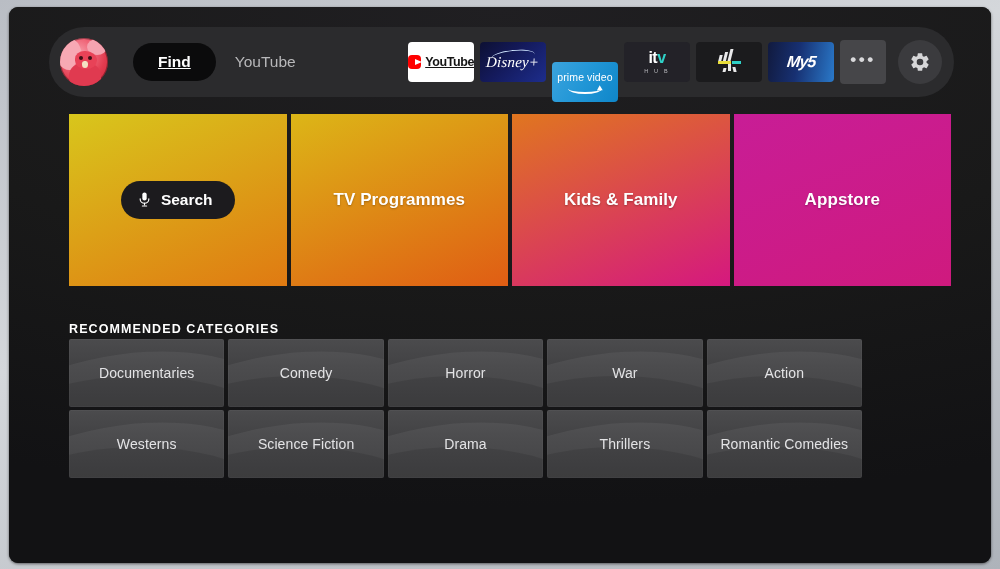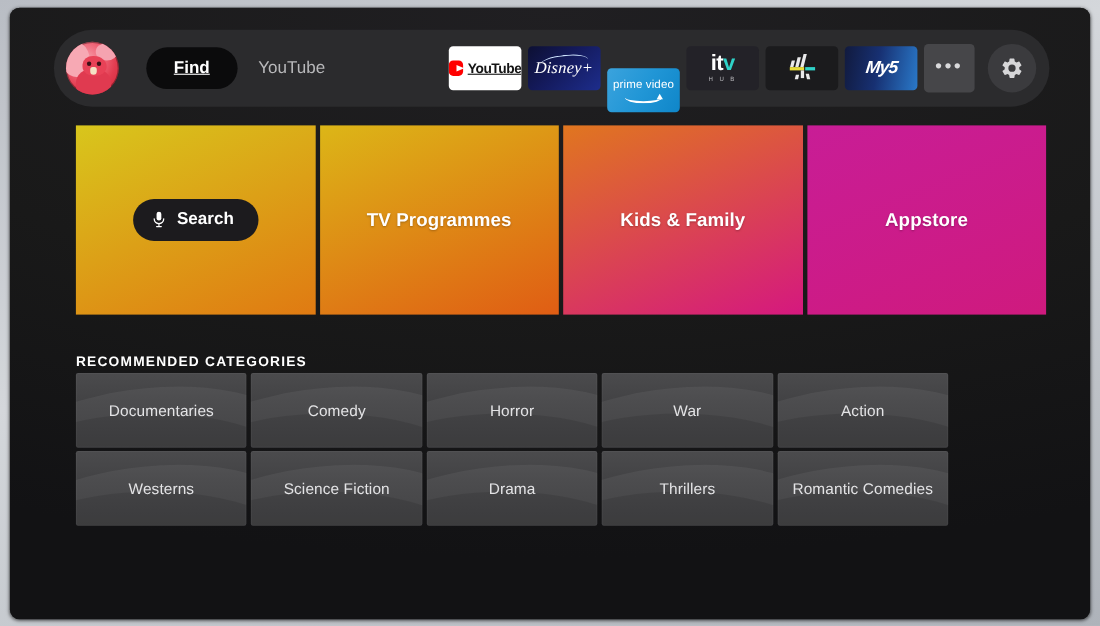--- a/index.html
+++ b/index.html
@@ -217,7 +217,7 @@
   
   .app-itv { background: #232228; flex-direction: column; }
   .itv-word {
-    font-size: 20px;
+    font-size: 16px;
     font-weight: bold;
     color: #ffffff;
     line-height: 1;

